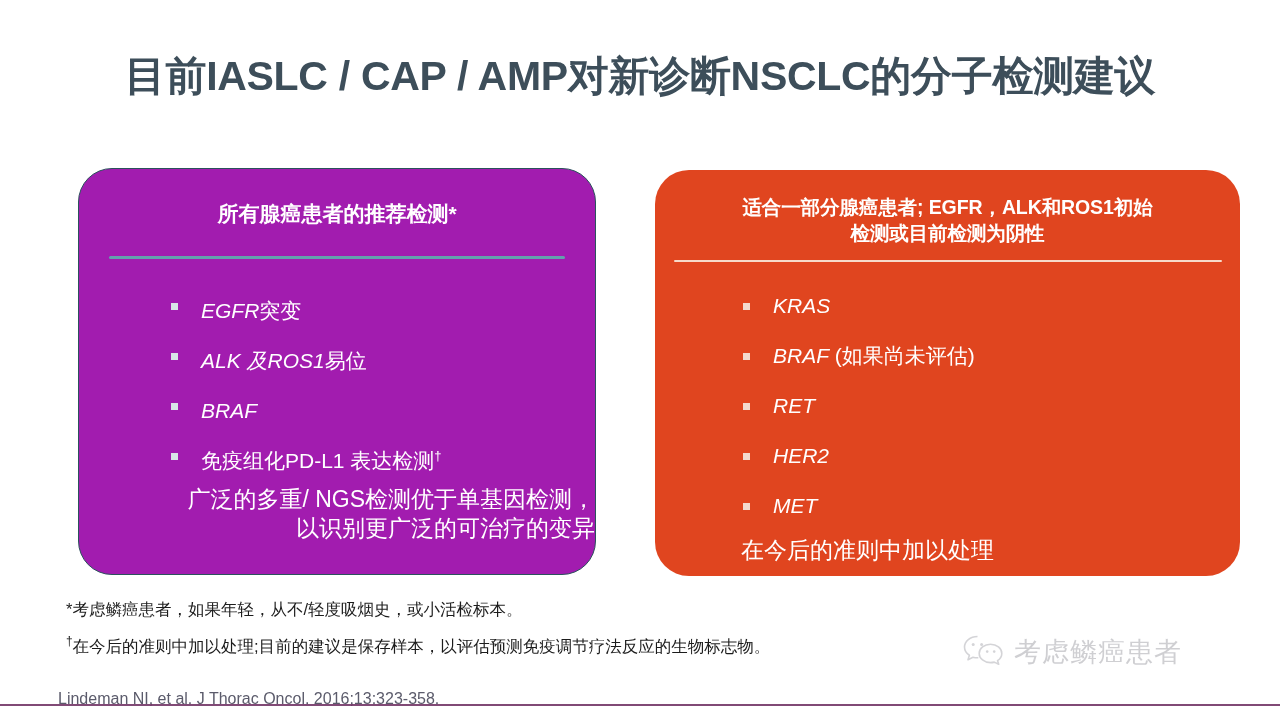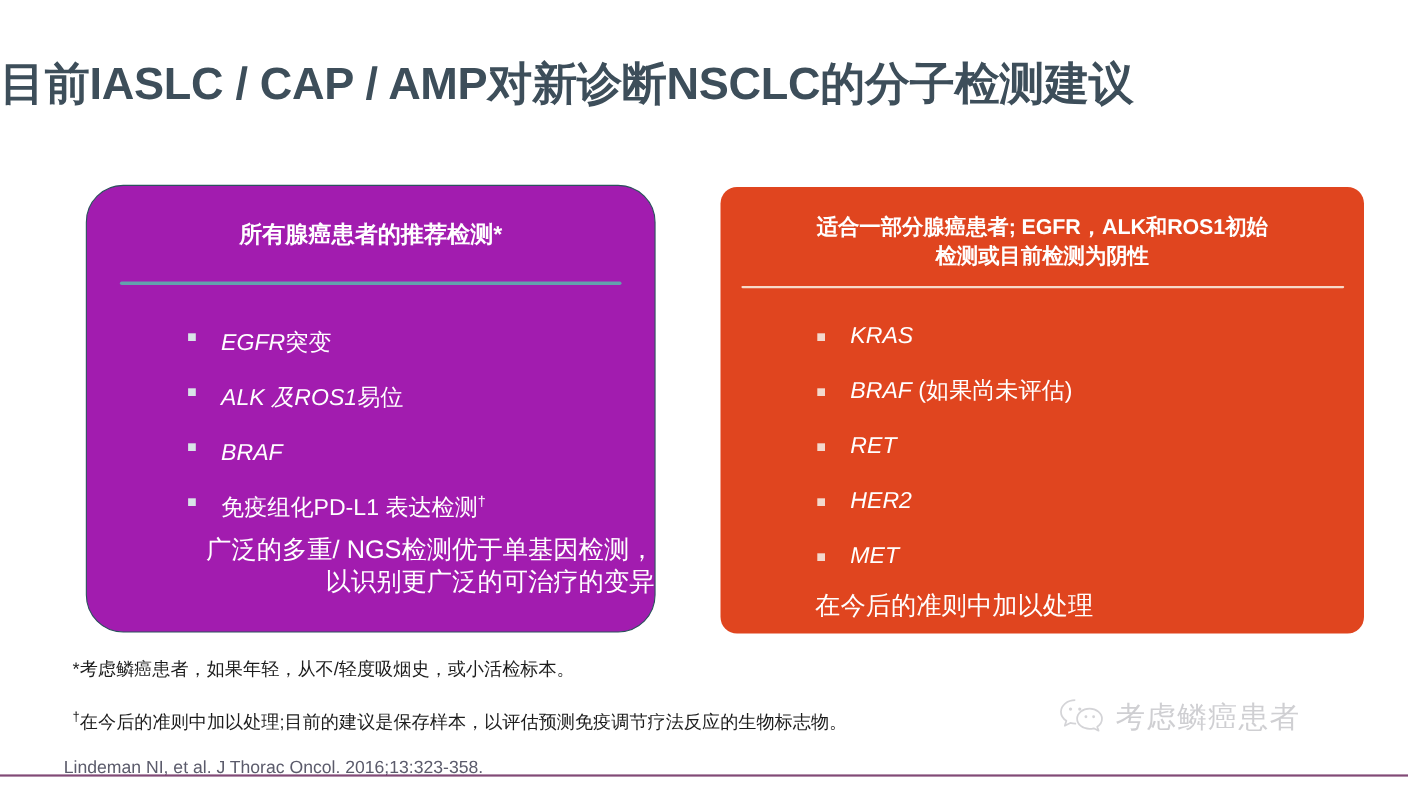--- a/index.html
+++ b/index.html
@@ -24,7 +24,7 @@
     left: 0;
     top: 53px;
     width: 1280px;
-    text-align: left;
+    text-align: center;
     font-size: 41px;
     font-weight: bold;
     letter-spacing: -0.3px;

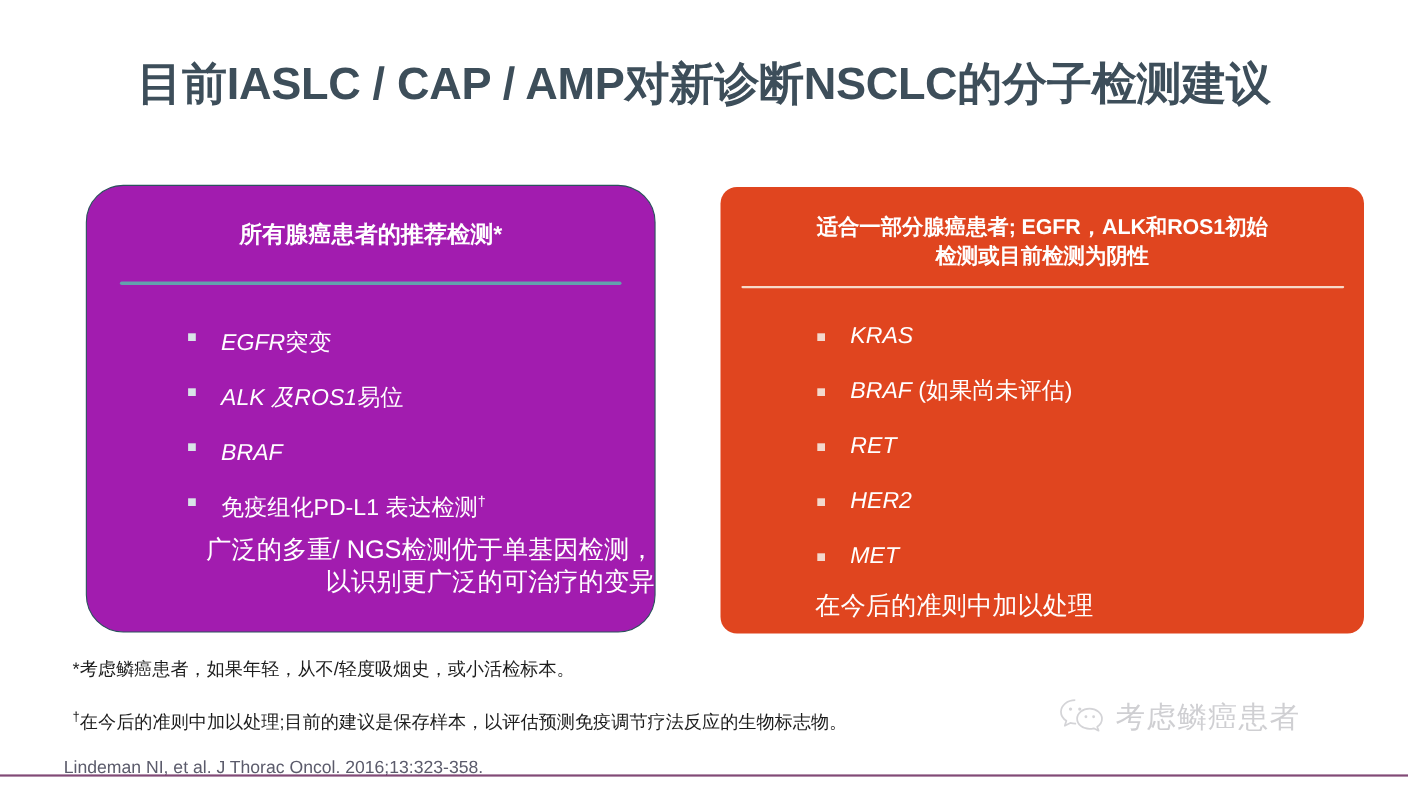--- a/index.html
+++ b/index.html
@@ -55,7 +55,6 @@
     width: 585px;
     height: 406px;
     background: #e0451f;
-    border-radius: 15px;
   }
 
   .panel-head {

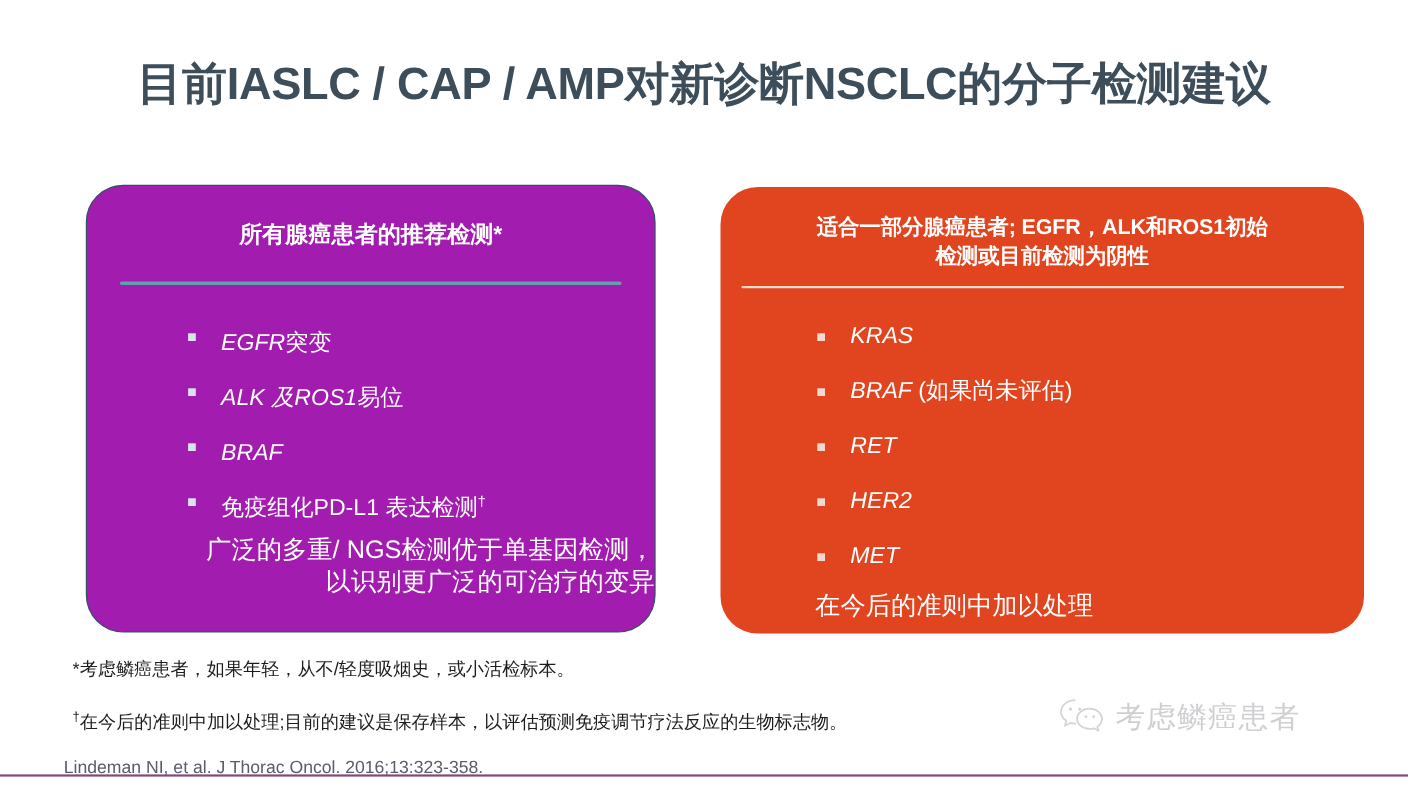--- a/index.html
+++ b/index.html
@@ -168,7 +168,7 @@
     line-height: 1.2;
     white-space: nowrap;
   }
-  .footnote-1 { margin-bottom: 24px; }
+  .footnote-1 { margin-bottom: 14px; }
   .fn-sup {
     font-size: 0.72em;
     vertical-align: super;

